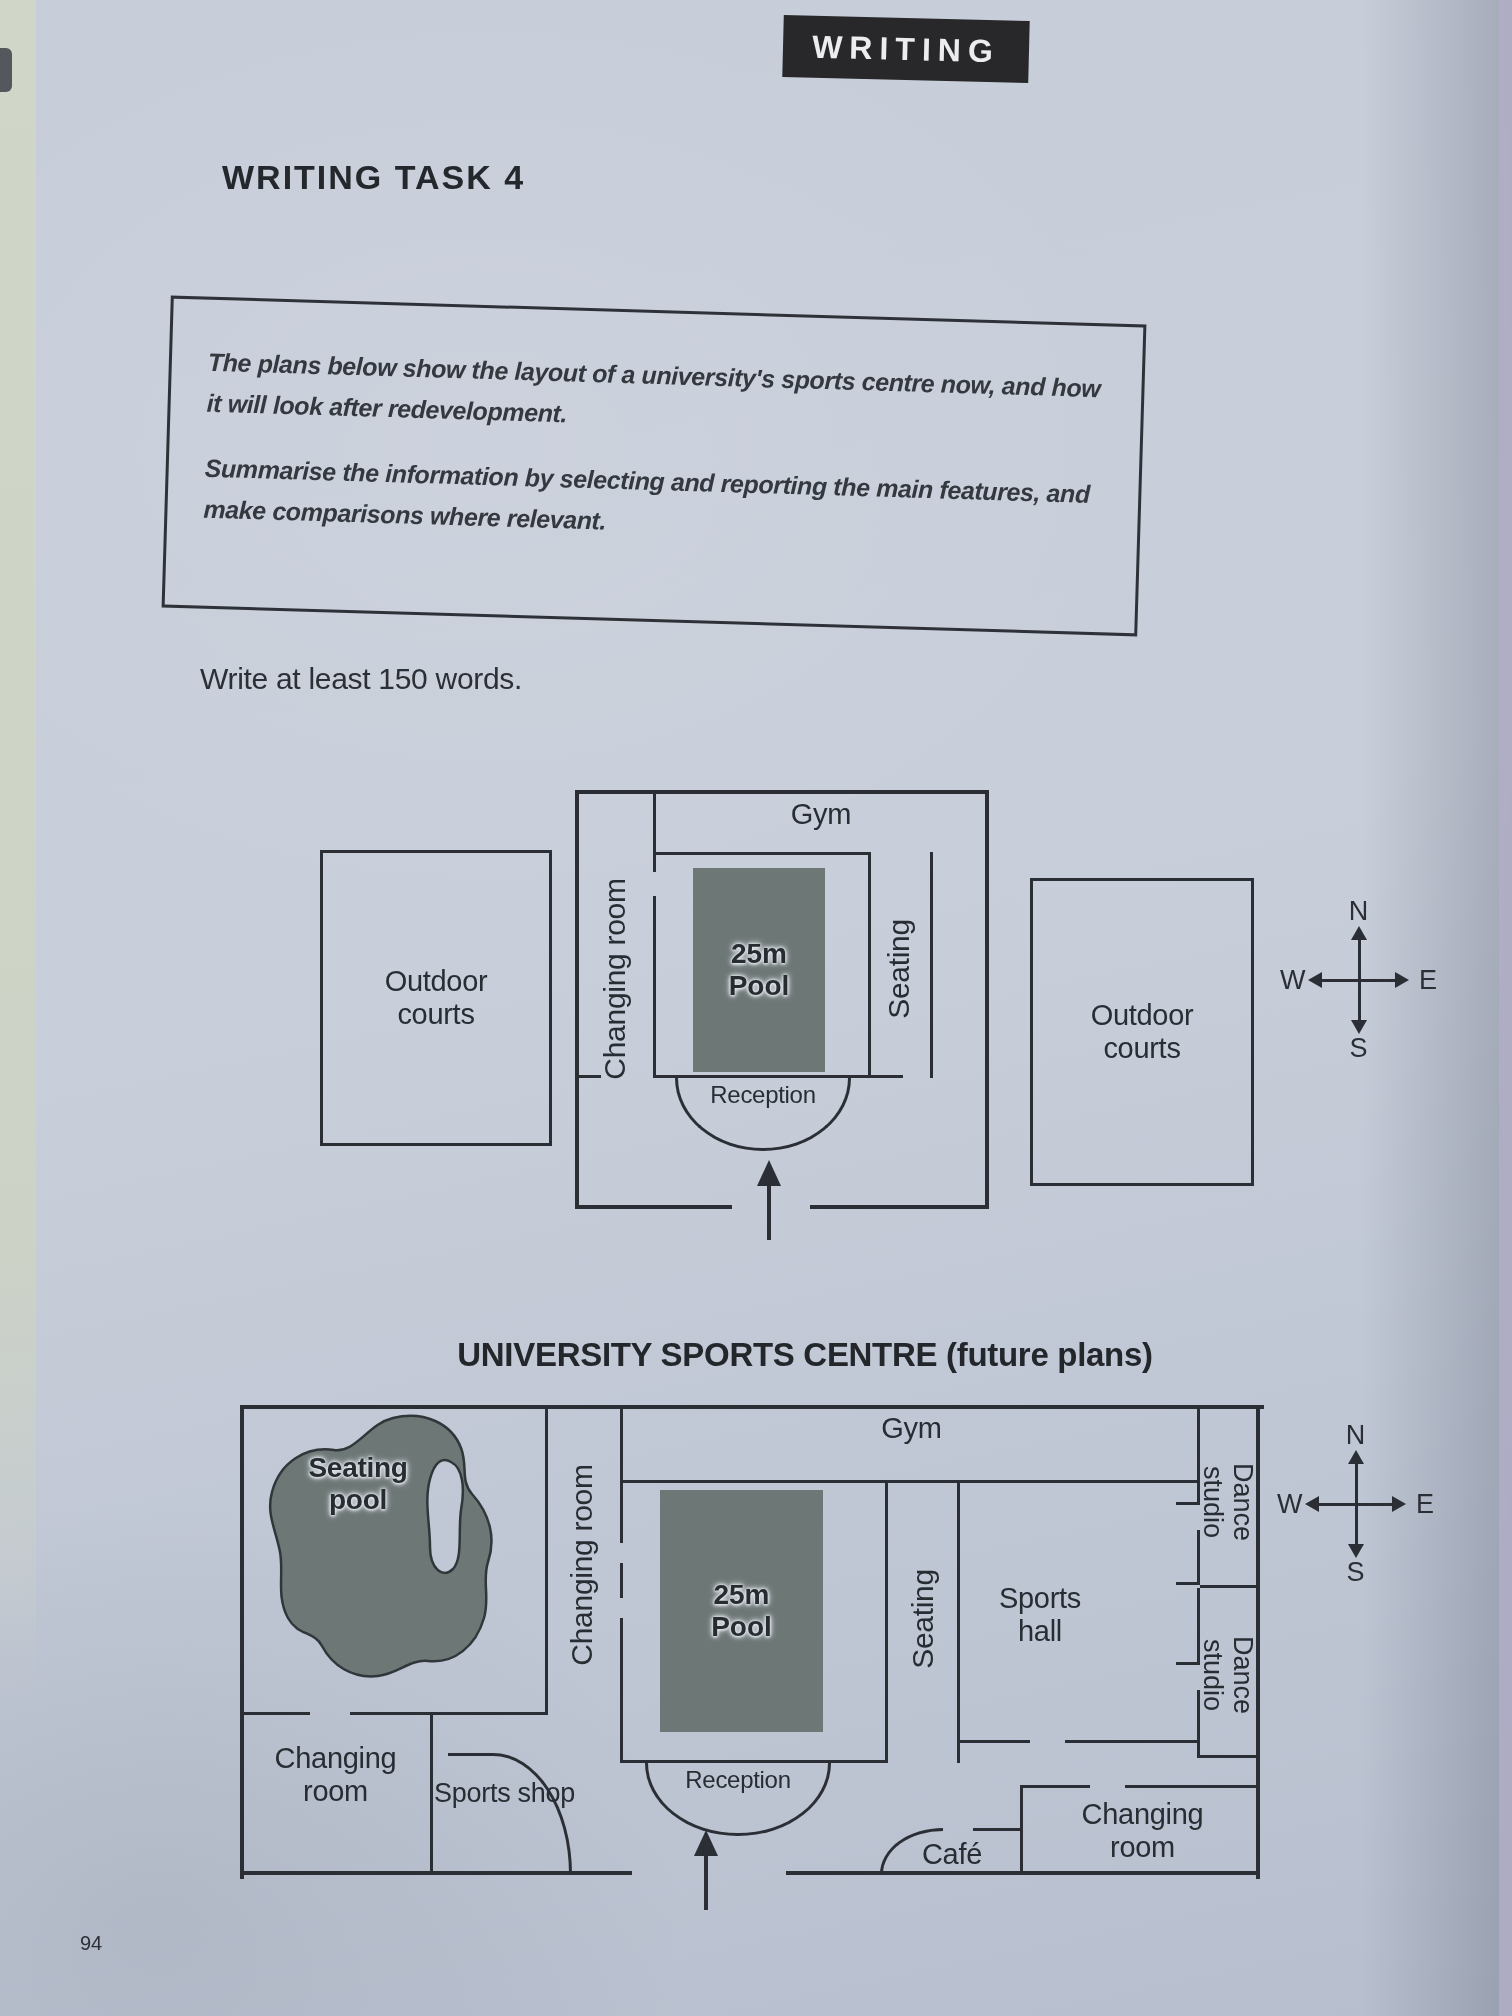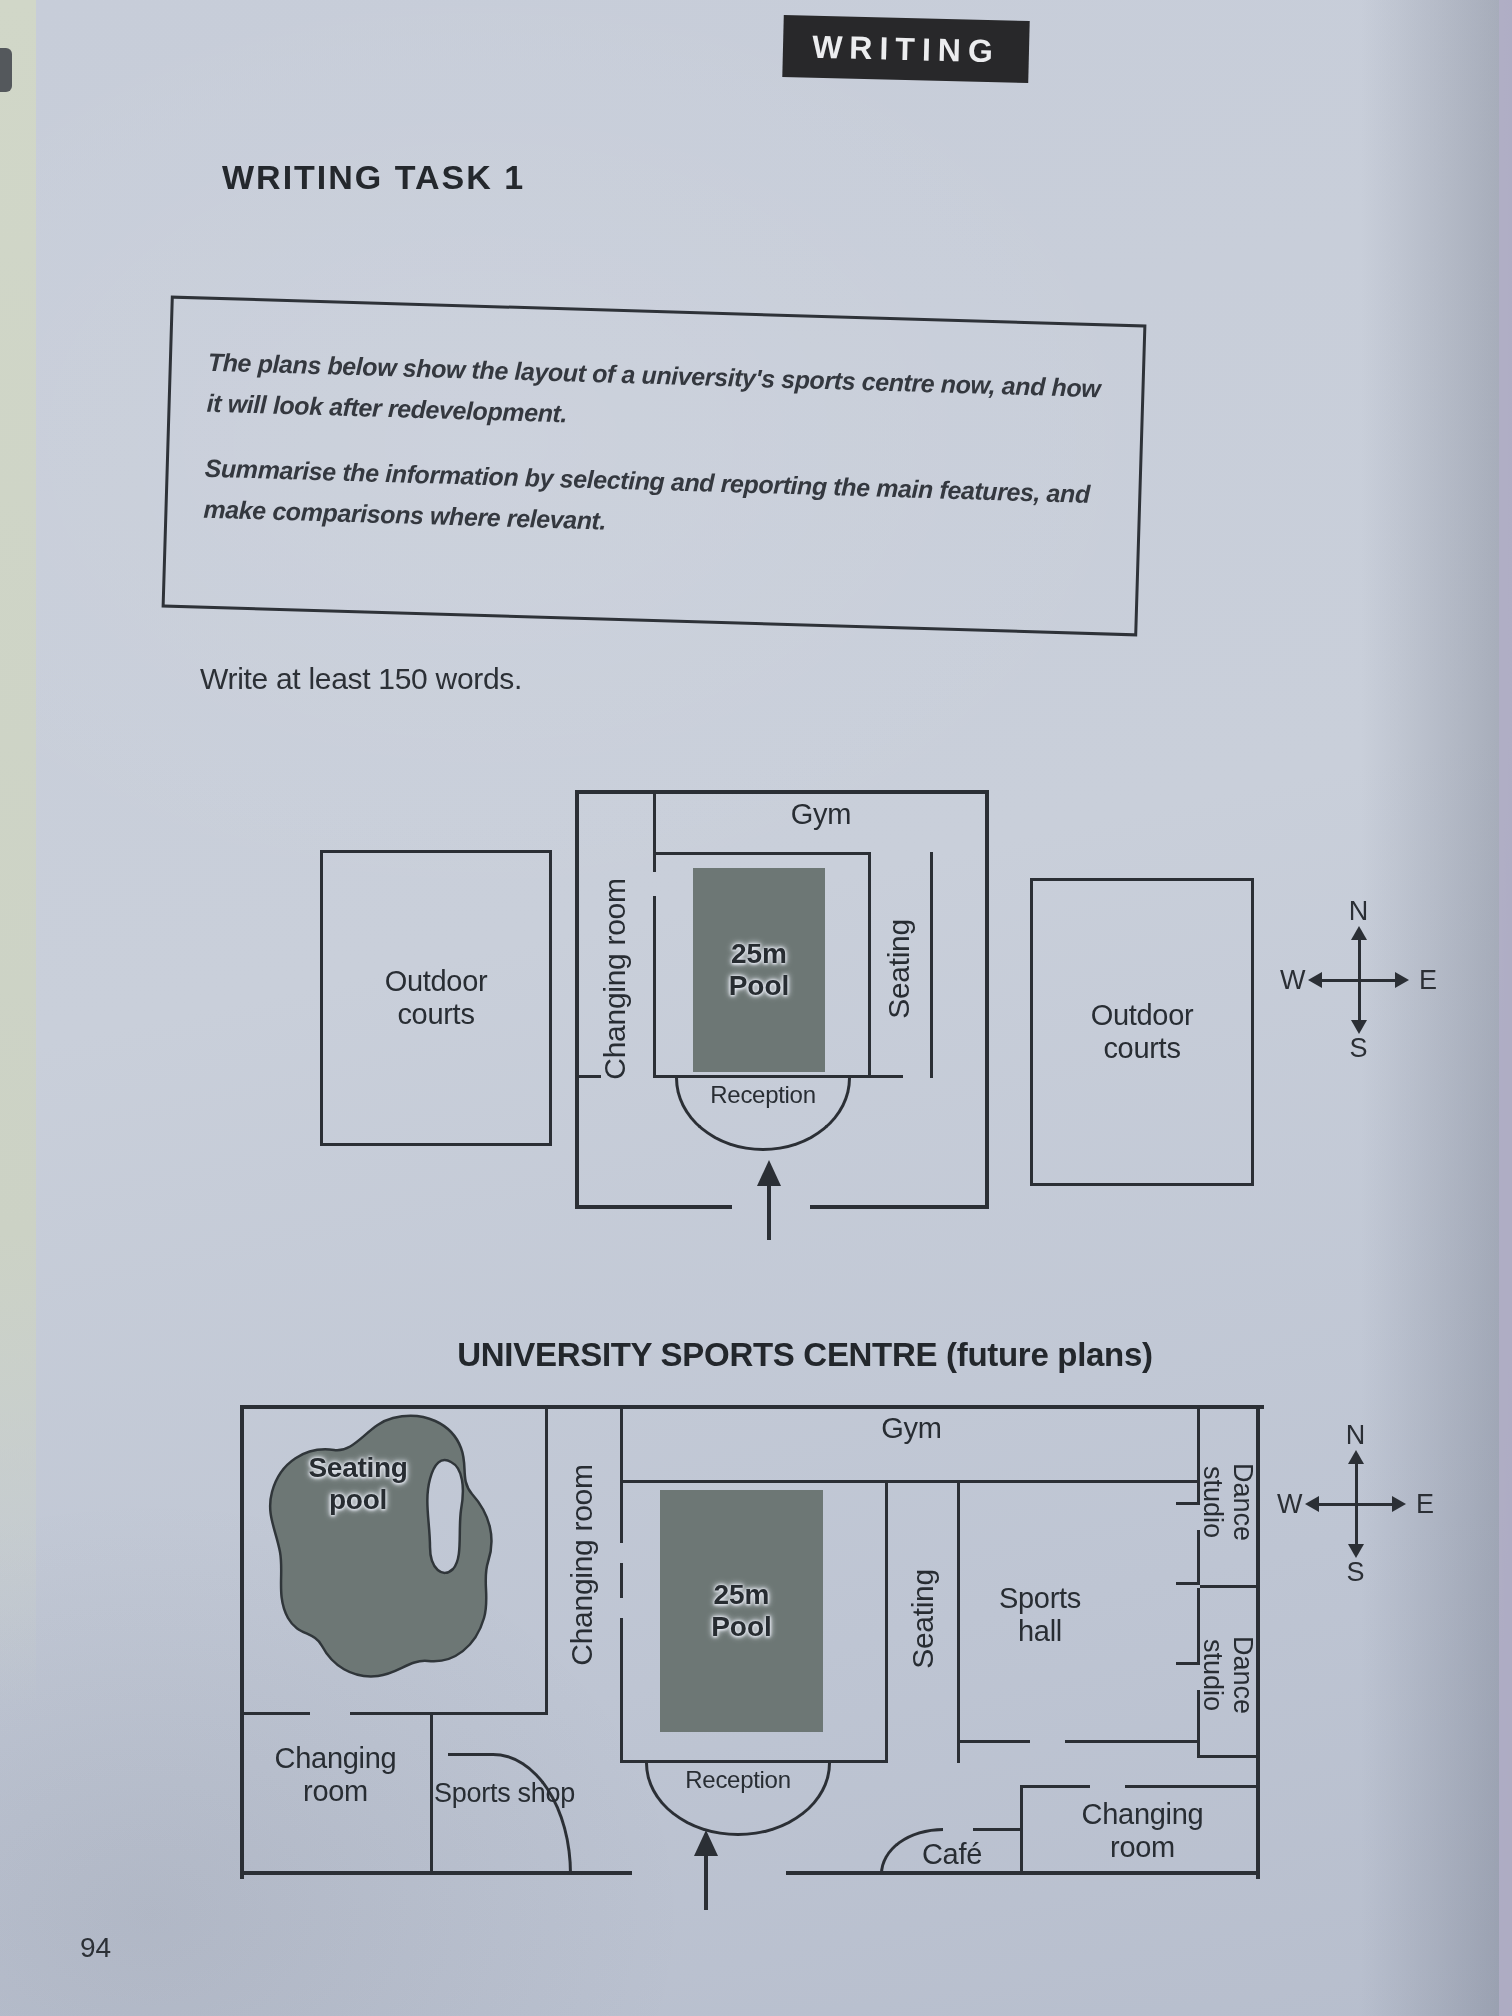--- a/index.html
+++ b/index.html
@@ -65,7 +65,7 @@
   <div class="sliverR"></div>
 
   <div class="wtag">WRITING</div>
-  <div class="h1">WRITING TASK 1</div>
+  <div class="h1">WRITING TASK 4</div>
 
   <div class="prompt-box">
     <div class="pline">The plans below show the layout of a university's sports centre now, and how</div>

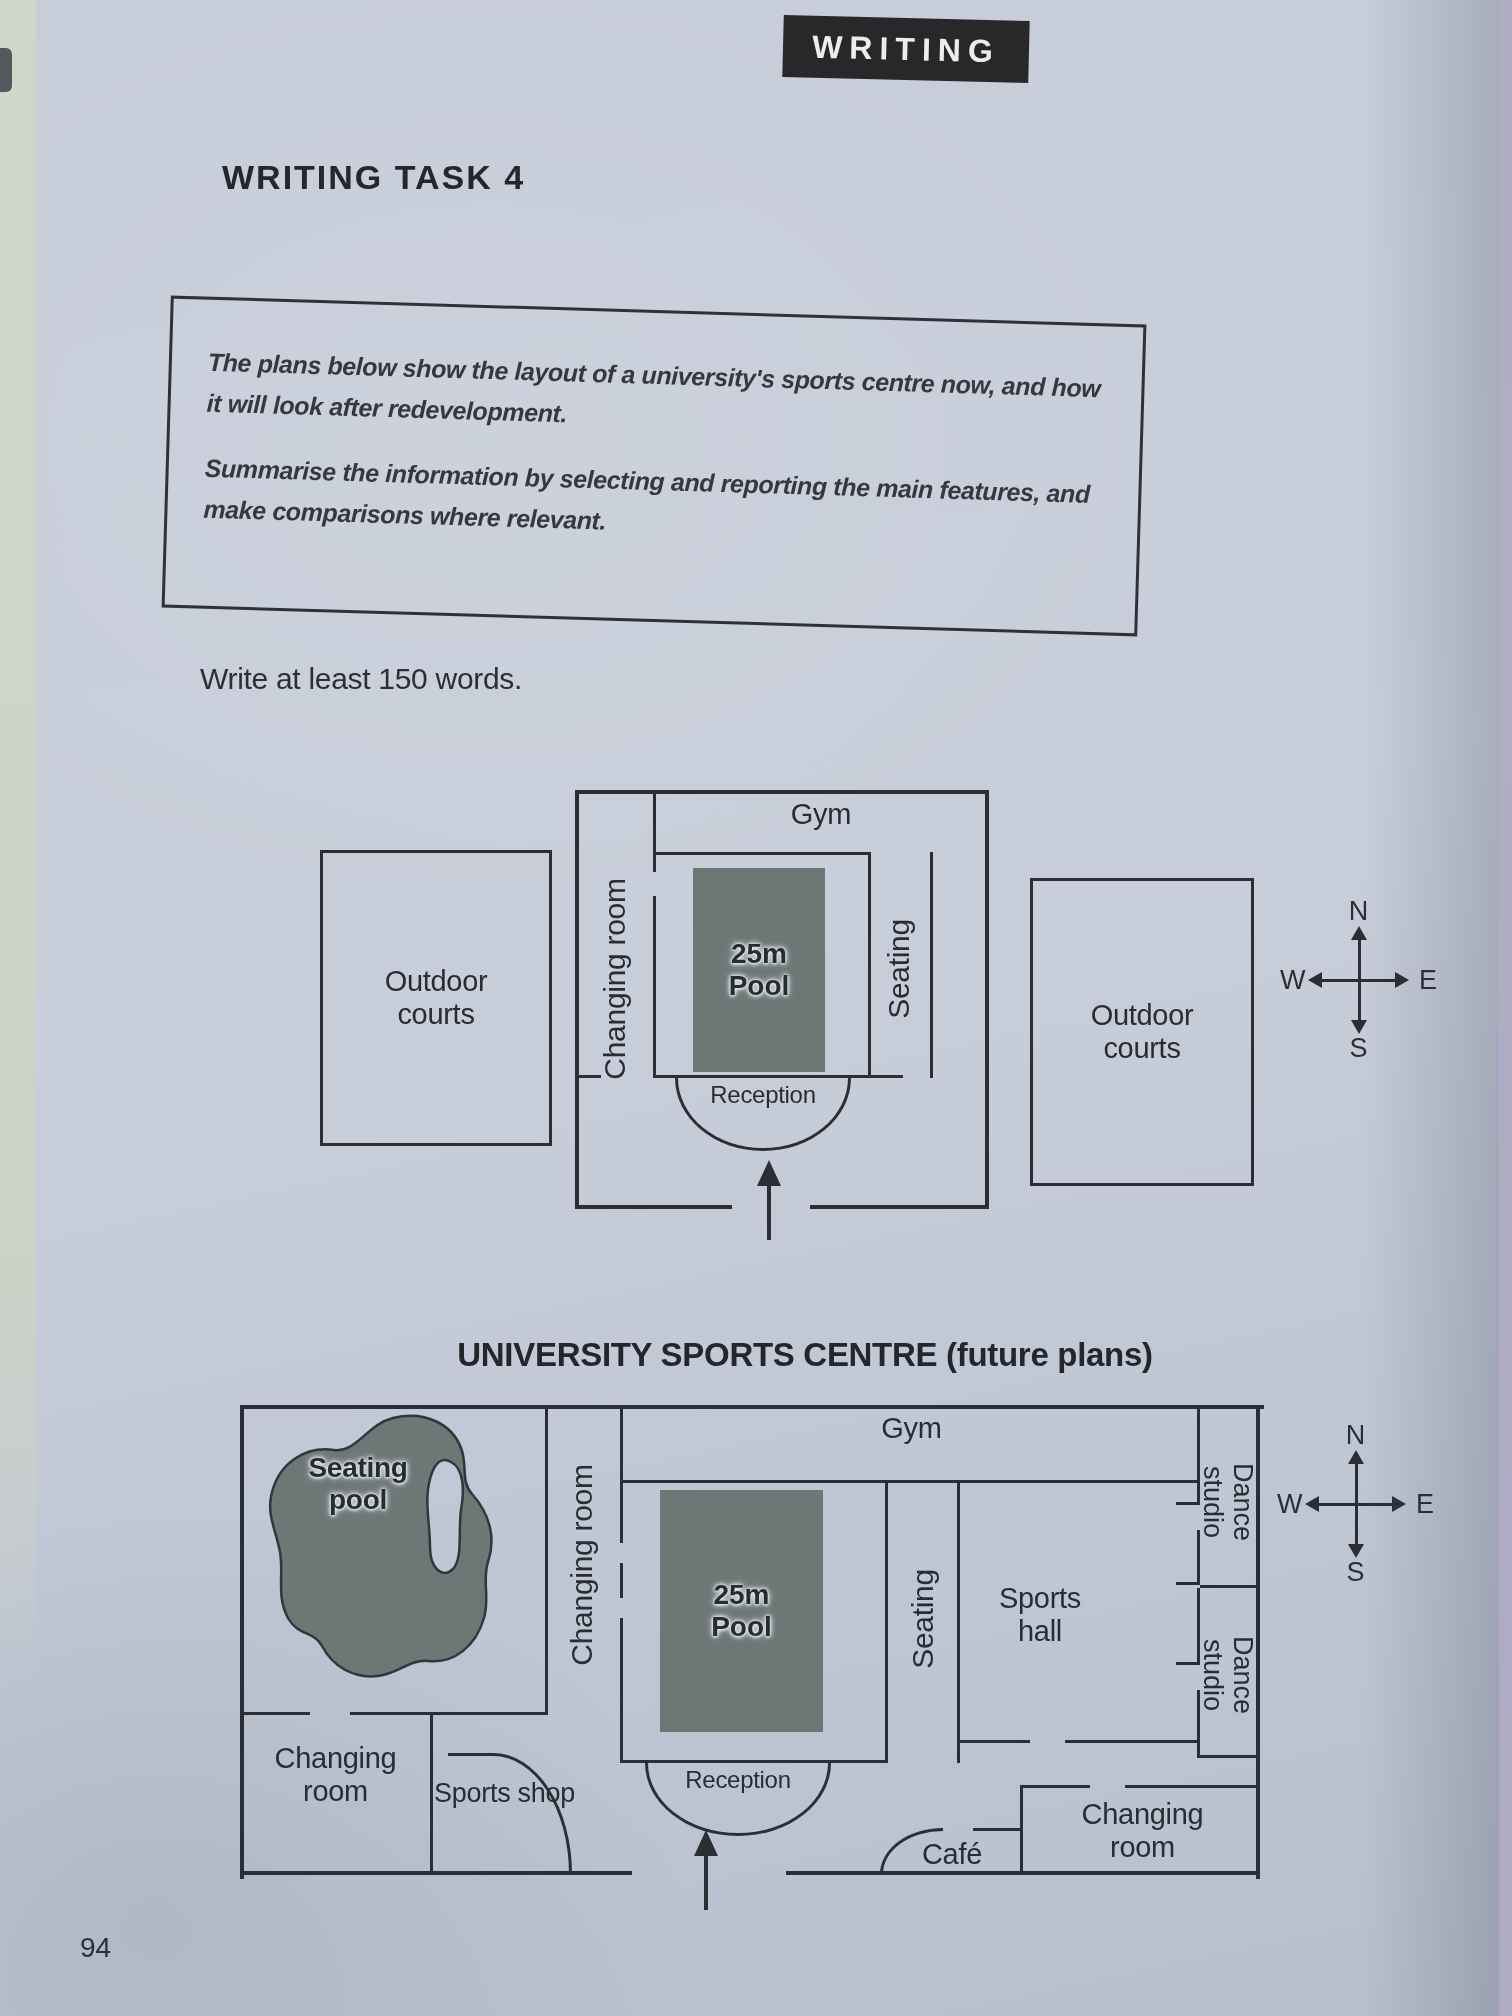--- a/index.html
+++ b/index.html
@@ -53,7 +53,7 @@
     background:linear-gradient(to bottom,#d1d7c8 0%,#ccd2c5 70%,rgba(204,210,197,0) 97%);}
   .edgeMark{position:absolute;left:0;top:48px;width:12px;height:44px;background:#54585c;border-radius:0 6px 6px 0;}
   .sliverR{position:absolute;right:0;top:0;width:13px;height:2016px;background:#b2aec7;opacity:0.85;}
-  .pnum{position:absolute;left:80px;top:1932px;font-size:28px;color:#2c3036;}
+  .pnum{position:absolute;left:80px;top:1932px;font-size:20px;color:#2c3036;}
 </style>
 </head>
 <body>

